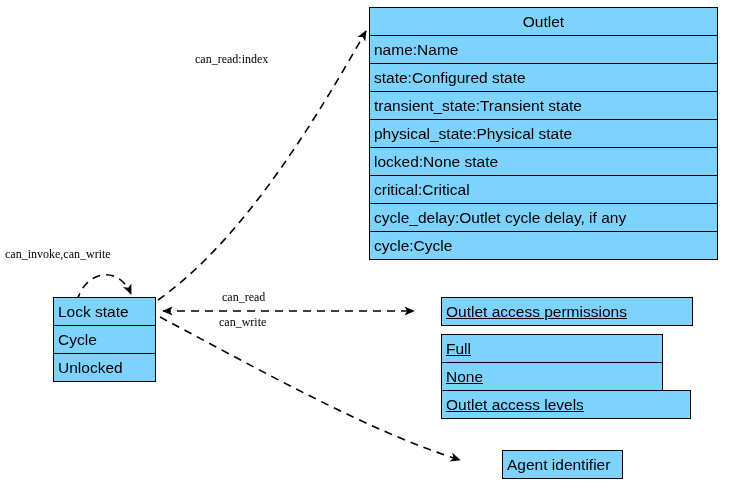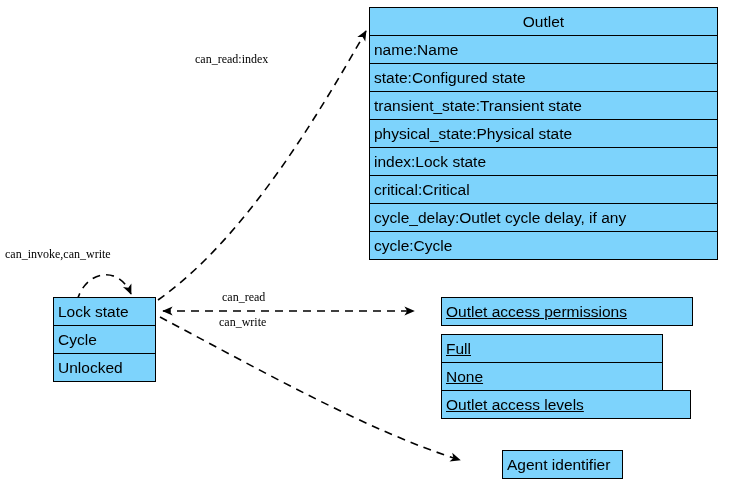--- a/index.html
+++ b/index.html
@@ -102,7 +102,7 @@
     <div class="cell left">state:Configured state</div>
     <div class="cell left">transient_state:Transient state</div>
     <div class="cell left">physical_state:Physical state</div>
-    <div class="cell left">index:Lock state</div>
+    <div class="cell left">locked:None state</div>
     <div class="cell left">critical:Critical</div>
     <div class="cell left">cycle_delay:Outlet cycle delay, if any</div>
     <div class="cell left">cycle:Cycle</div>

